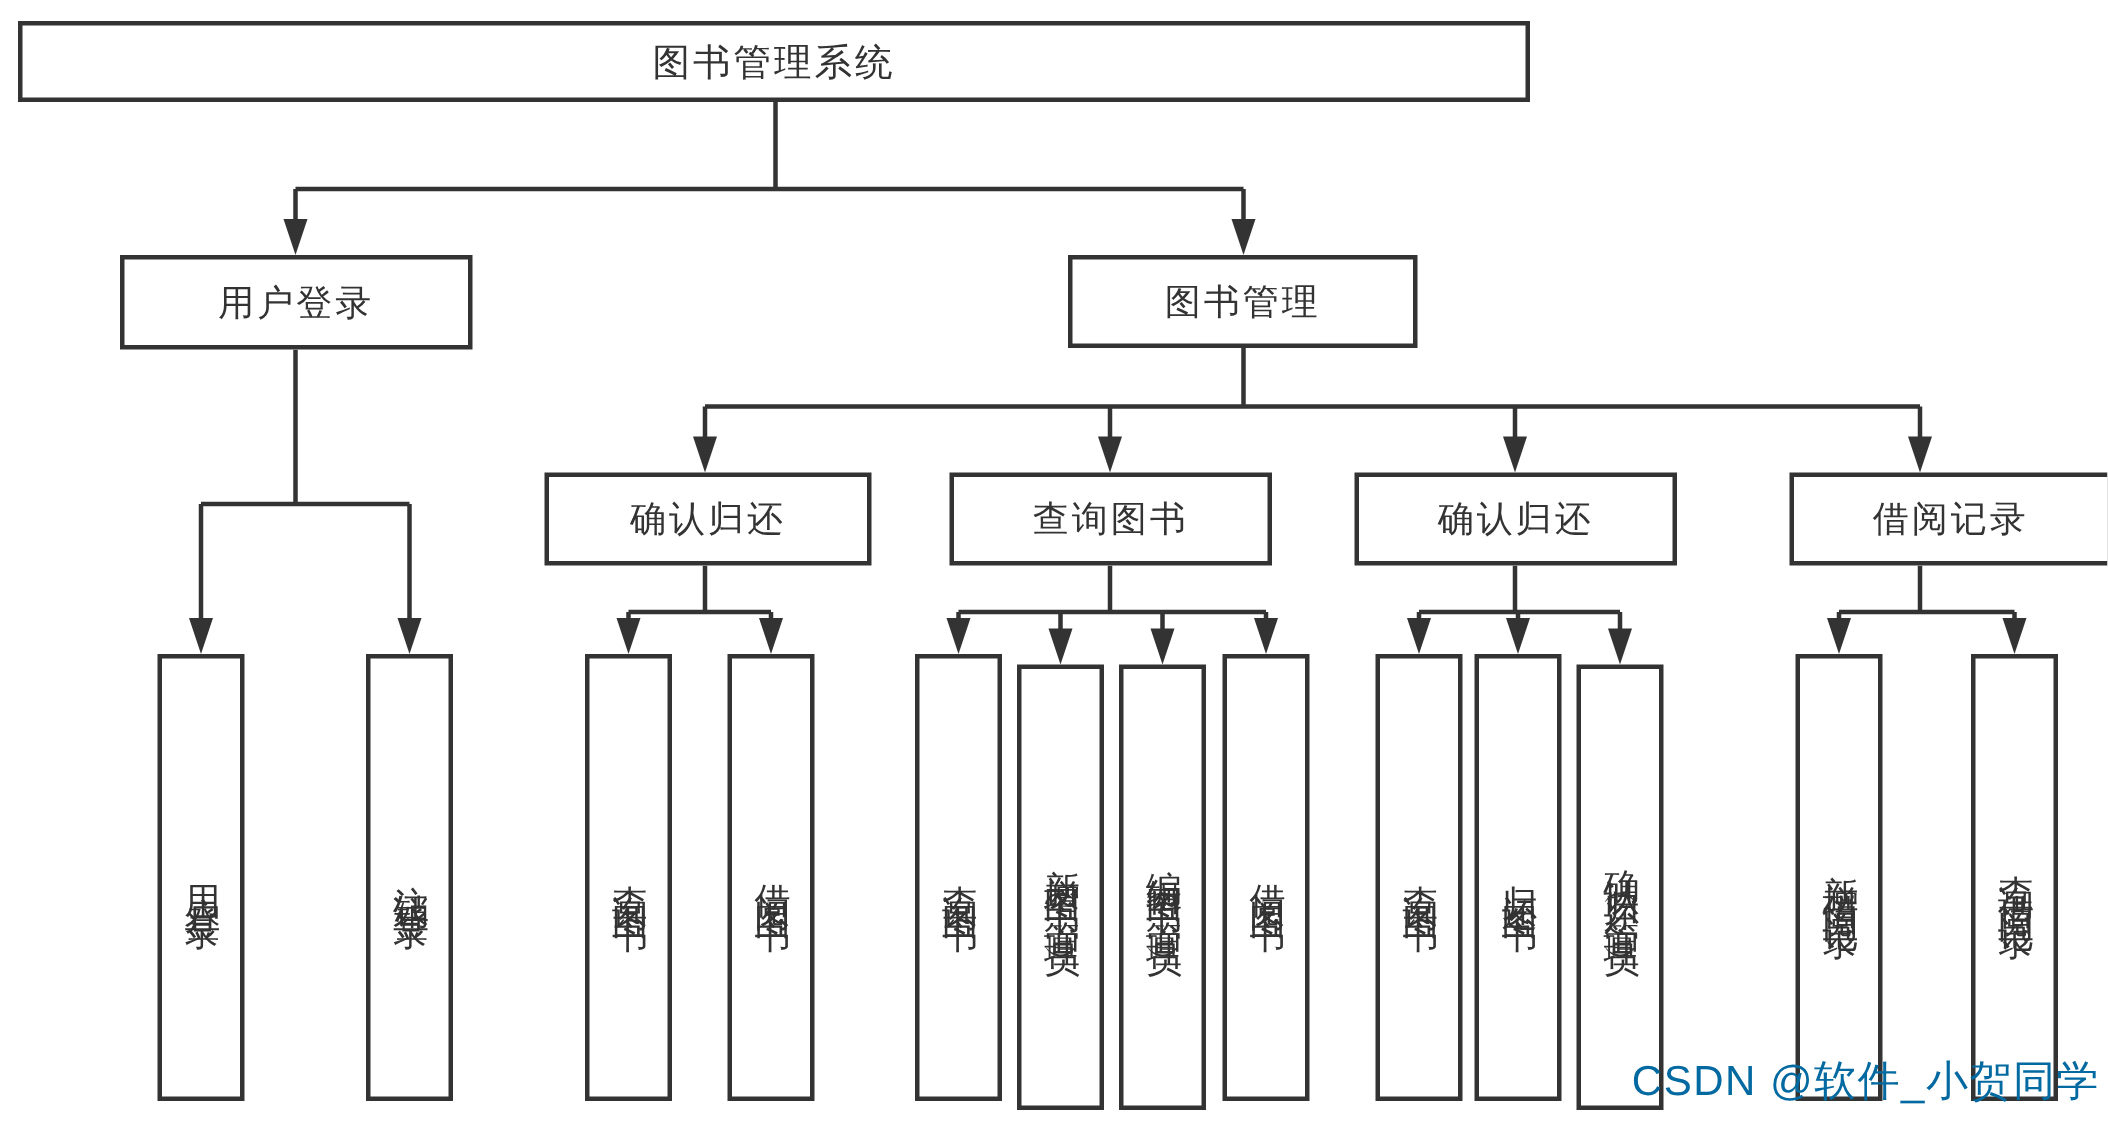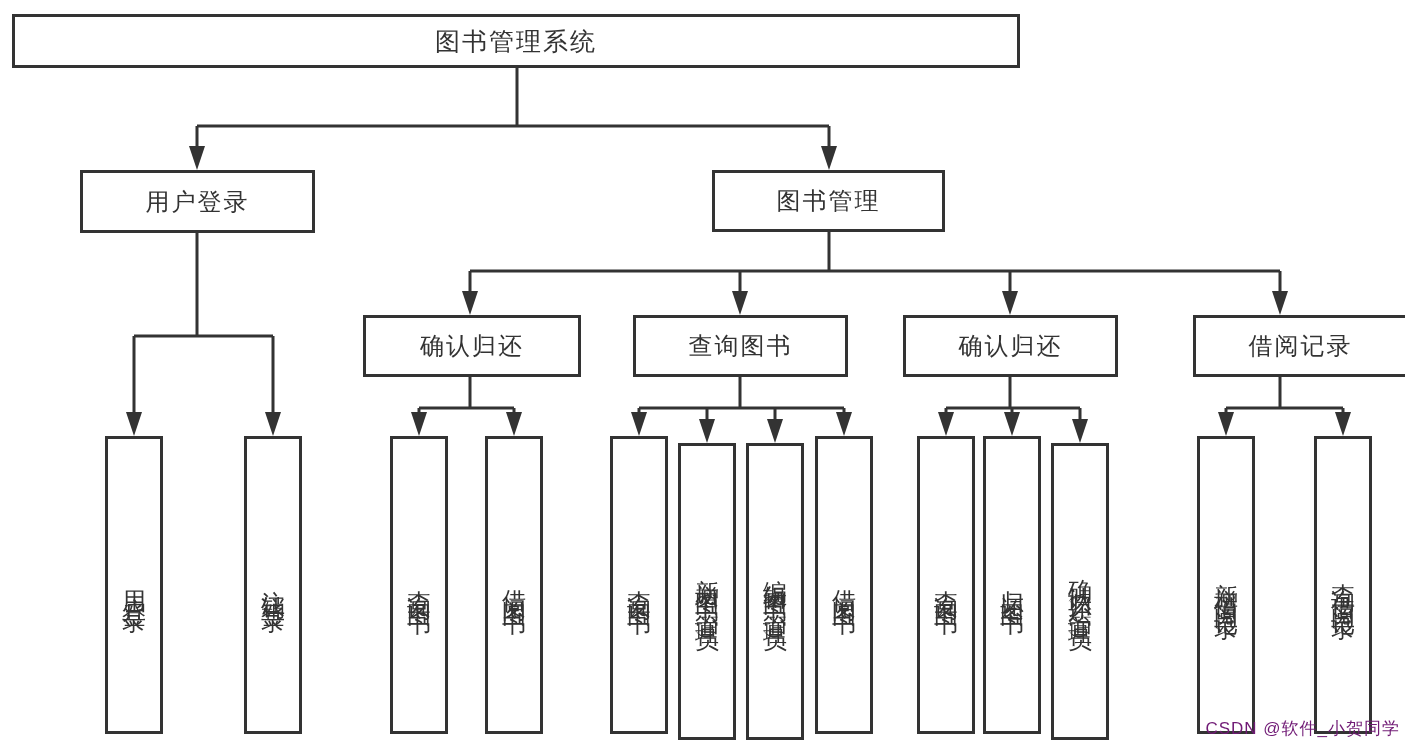--- a/index.html
+++ b/index.html
@@ -54,8 +54,8 @@
     position: absolute;
     right: 5px;
     bottom: 7px;
-    font-size: 17px;
-    color: #701a75;
+    font-size: 28px;
+    color: #0369a1;
     letter-spacing: 1px;
     white-space: nowrap;
   }

